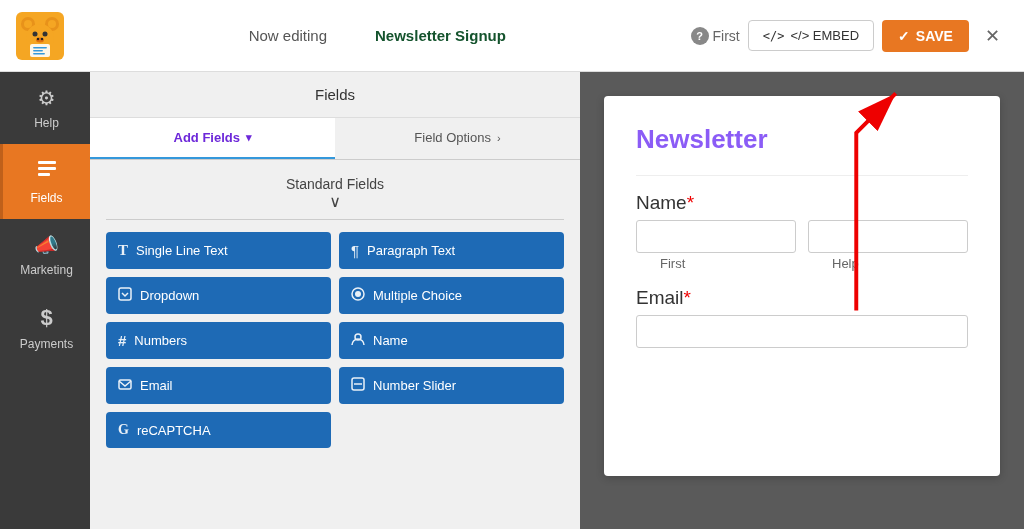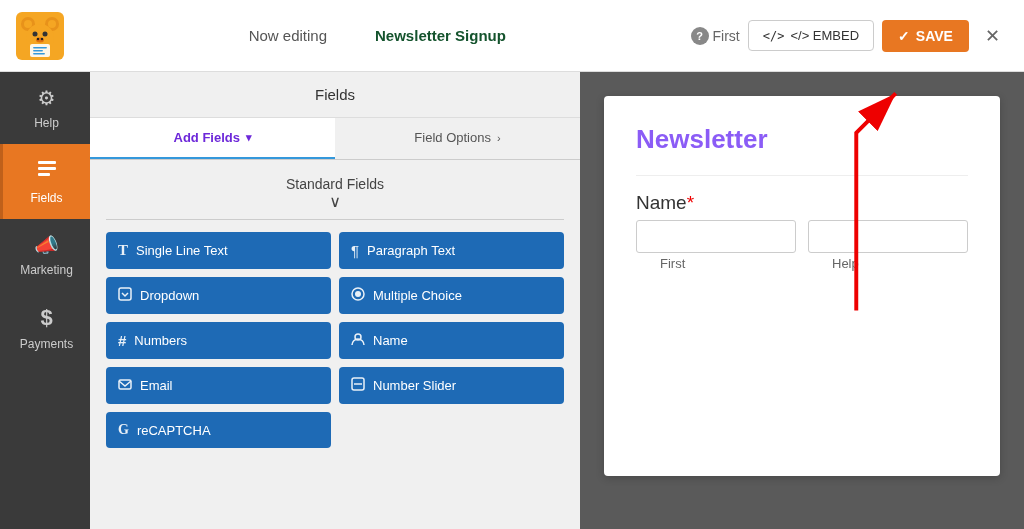--- a/index.html
+++ b/index.html
@@ -488,6 +488,12 @@
         </div>
       </div>
 
+      <div class="form-field-group">
+        <label class="form-label">
+          Email<span class="required">*</span>
+        </label>
+        <input class="form-input" type="text" style="display: block; width: 100%;">
+      </div>
     </div>
   </div>
 

